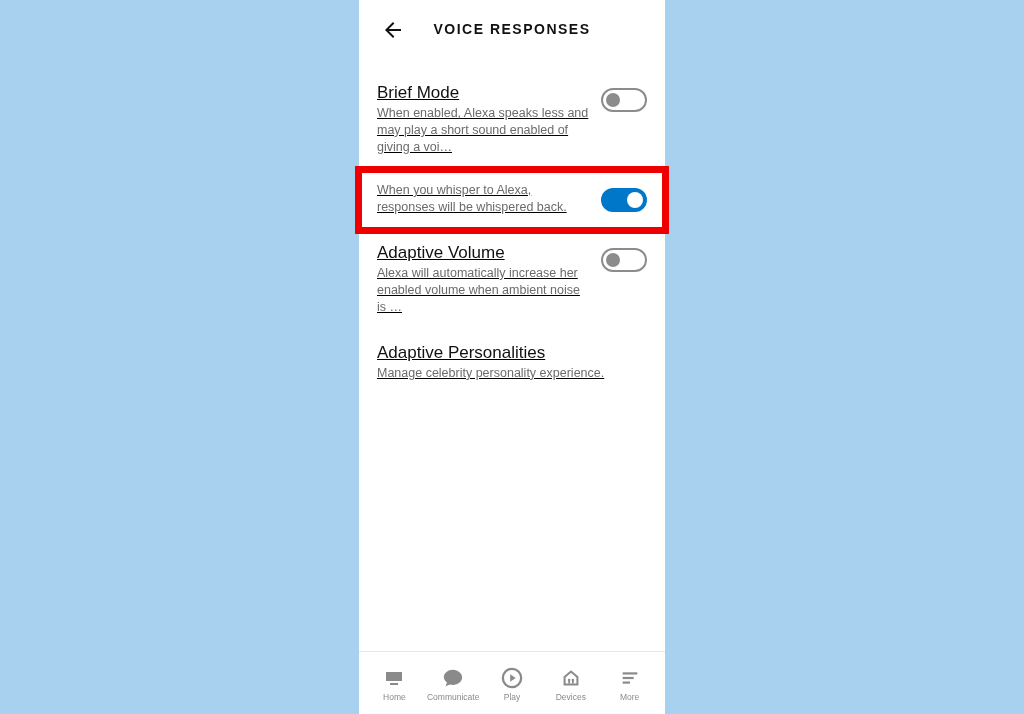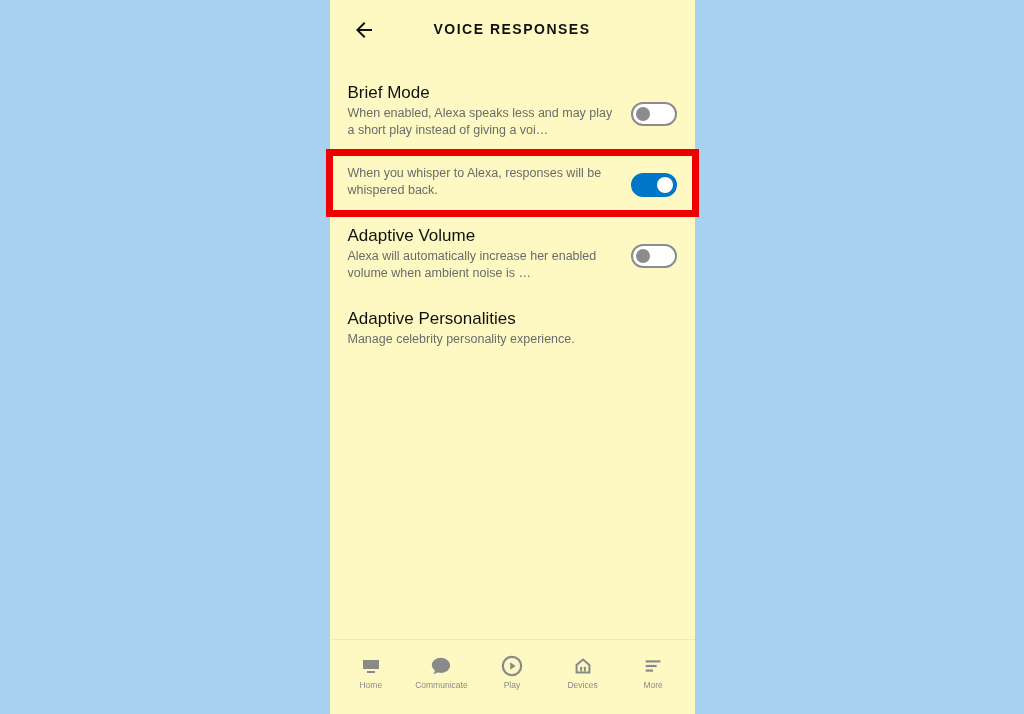--- a/index.html
+++ b/index.html
@@ -13,10 +13,10 @@
   }
   .phone{
     position:relative;
-    width:365px;
+    width:306px;
     height:714px;
     margin:0 auto;
-    background:#fef9c3;
+    background:#ffffff;
     display:flex;
     flex-direction:column;
   }

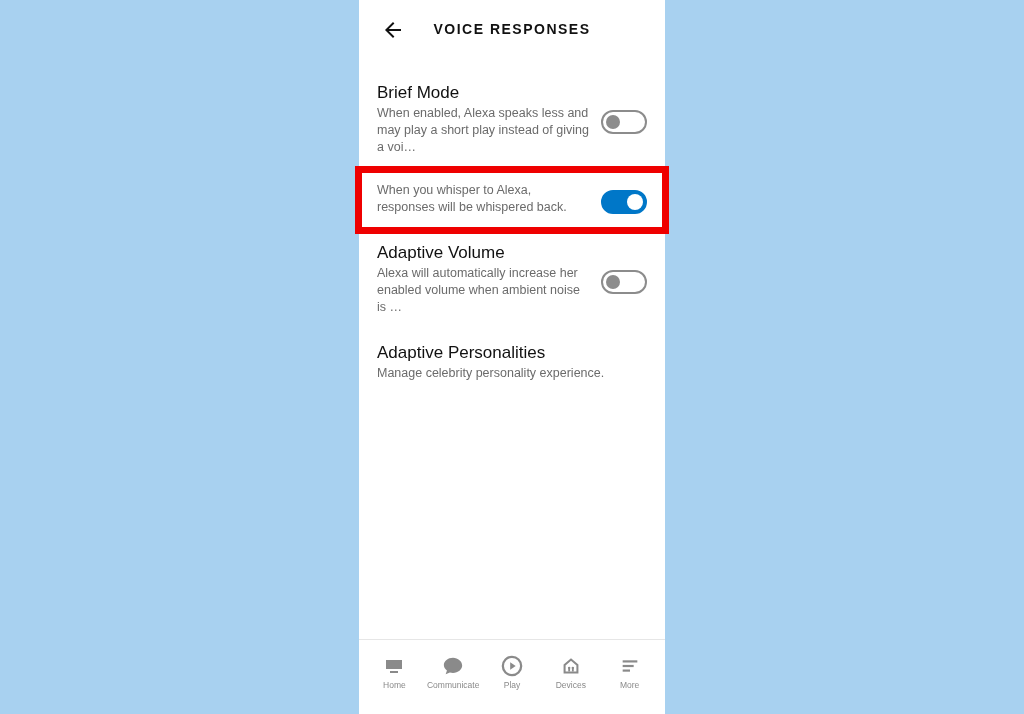--- a/index.html
+++ b/index.html
@@ -52,9 +52,10 @@
   }
   .row{
     display:flex;
-    align-items:center;
+    align-items:flex-start;
     padding:12px 18px 14px 18px;
     box-sizing:border-box;
+    text-decoration:underline;
   }
   .row-text{
     flex:1 1 auto;

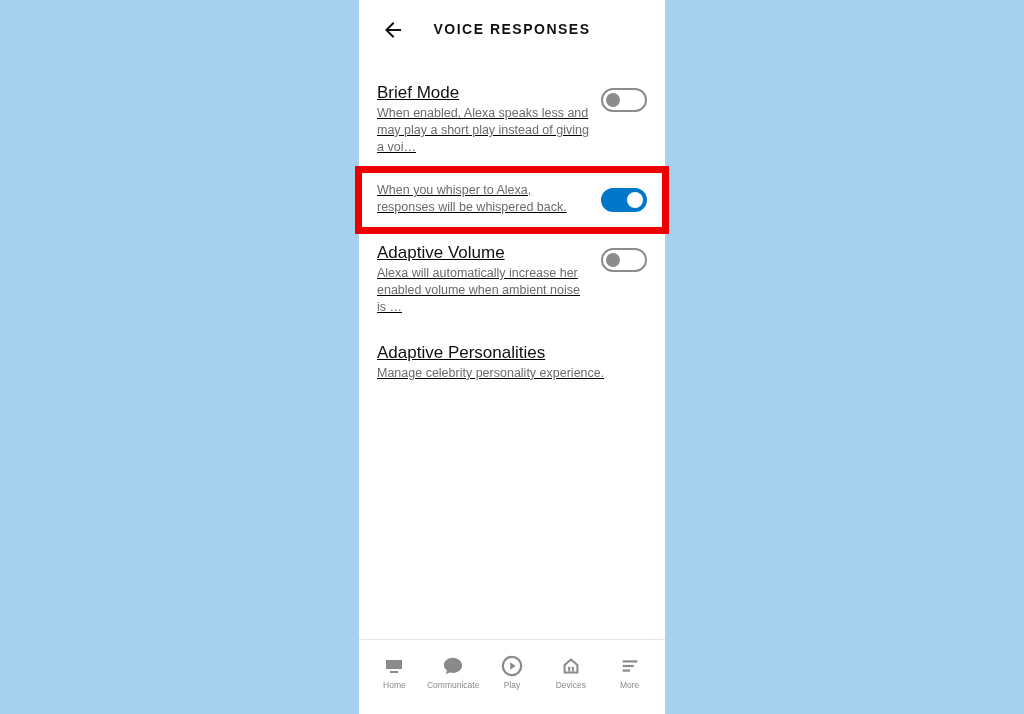--- a/index.html
+++ b/index.html
@@ -160,7 +160,7 @@
     <div class="row">
       <div class="row-text">
         <div class="row-title">Brief Mode</div>
-        <div class="row-desc">When enabled, Alexa speaks less and may play a short play instead of giving a voi…</div>
+        <div class="row-desc">When enabled, Alexa speaks less and may play a short sound enabled of giving a voi…</div>
       </div>
       <div class="toggle off">
         <div class="knob"></div>

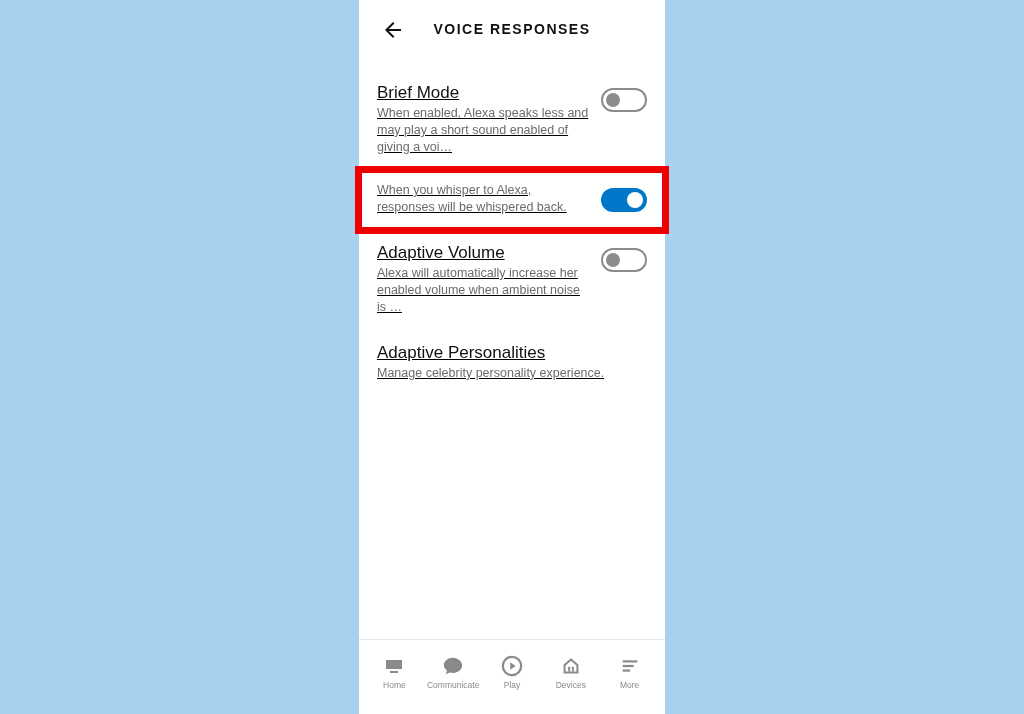--- a/index.html
+++ b/index.html
@@ -118,7 +118,7 @@
     display:flex;
     justify-content:flex-start;
     align-items:center;
-    padding:4px 6px 14px 6px;
+    padding:4px 6px 2px 6px;
   }
   .nav-item{
     flex:1;

